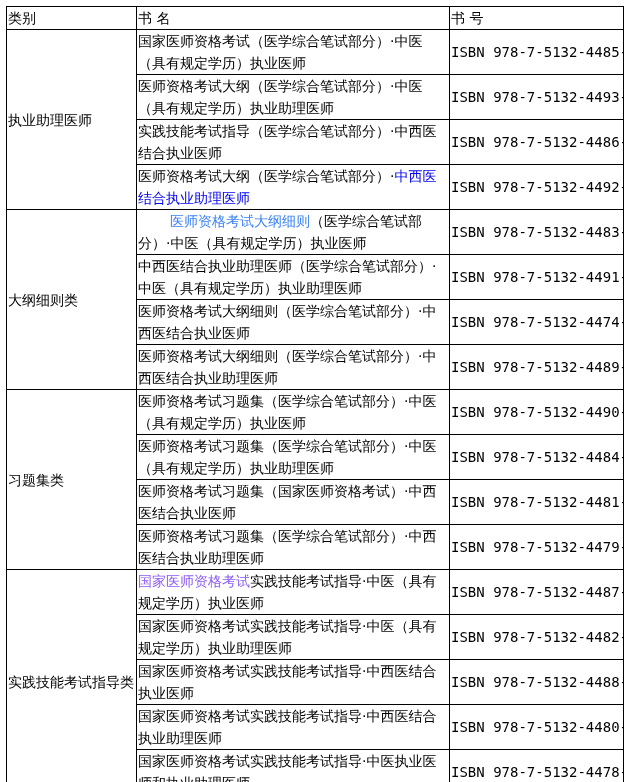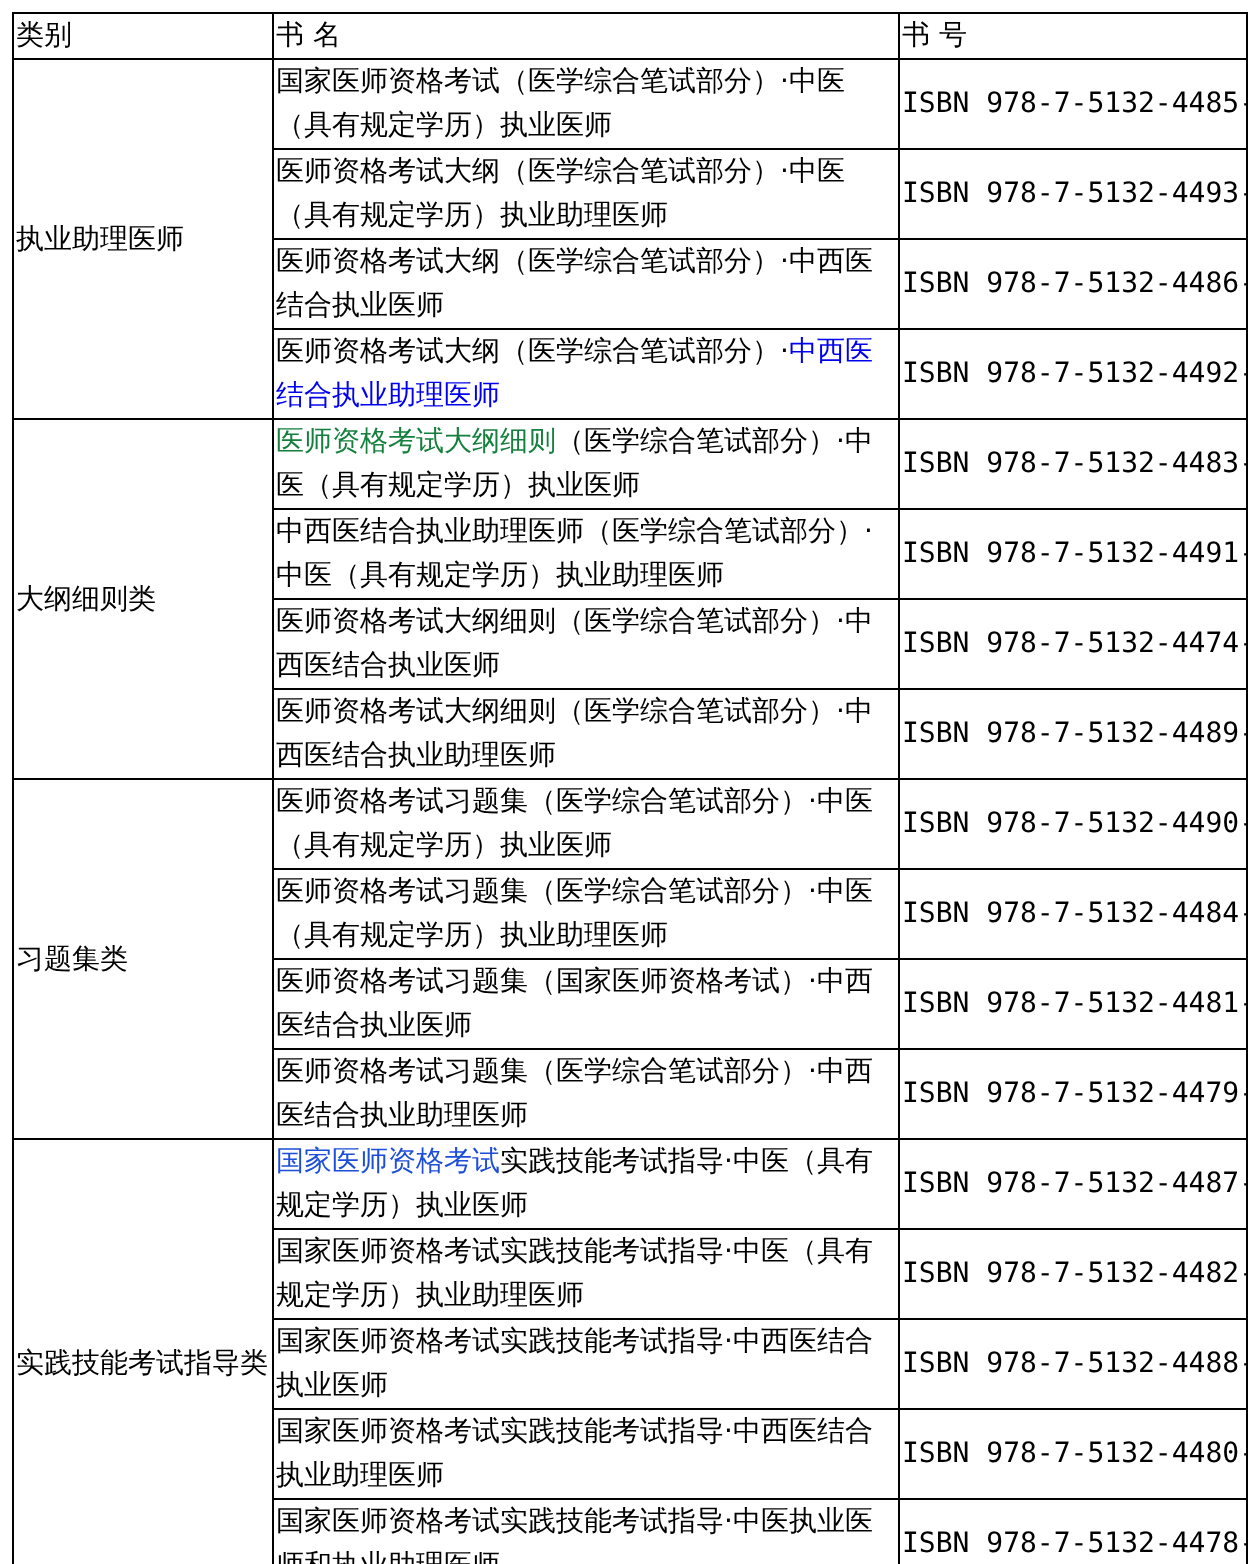--- a/index.html
+++ b/index.html
@@ -84,7 +84,7 @@
       <td class="isbn">ISBN 978-7-5132-4493-0</td>
     </tr>
     <tr class="row">
-      <td class="title"><span>医师资格考试大纲（医学综合笔试部分）·中西医结合执业医师</span></td>
+      <td class="title"><span>实践技能考试指导（医学综合笔试部分）·中西医结合执业医师</span></td>
       <td class="isbn">ISBN 978-7-5132-4486-2</td>
     </tr>
     <tr class="row">

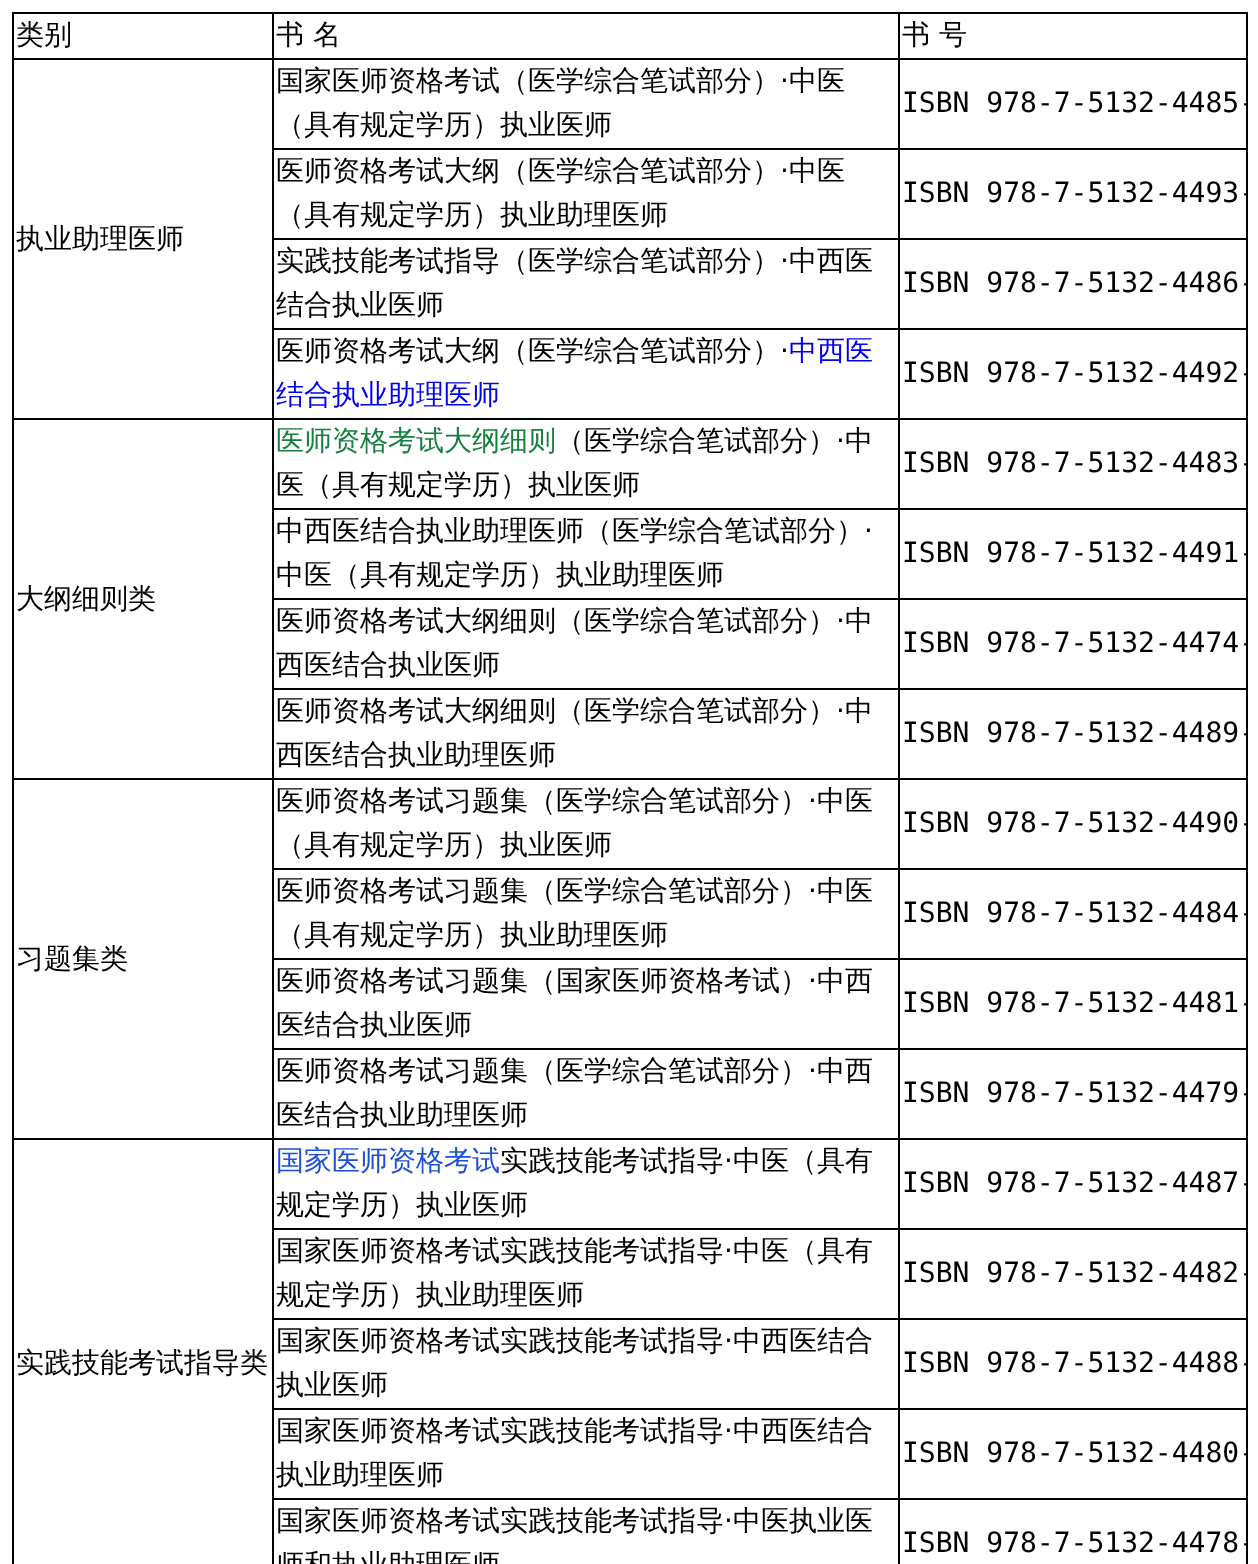--- a/index.html
+++ b/index.html
@@ -94,7 +94,7 @@
 
     <tr class="row">
       <td class="cat" rowspan="4">大纲细则类</td>
-      <td class="title"><span class="link" style="color: #15803d;">医师资格考试大纲细则</span><span>（医学综合笔试部分）·中医（具有规定学历）执业医师</span></td>
+      <td class="title"><span class="link" style="color: #3b82f6; margin-left: 32px;">医师资格考试大纲细则</span><span>（医学综合笔试部分）·中医（具有规定学历）执业医师</span></td>
       <td class="isbn">ISBN 978-7-5132-4483-1</td>
     </tr>
     <tr class="row">

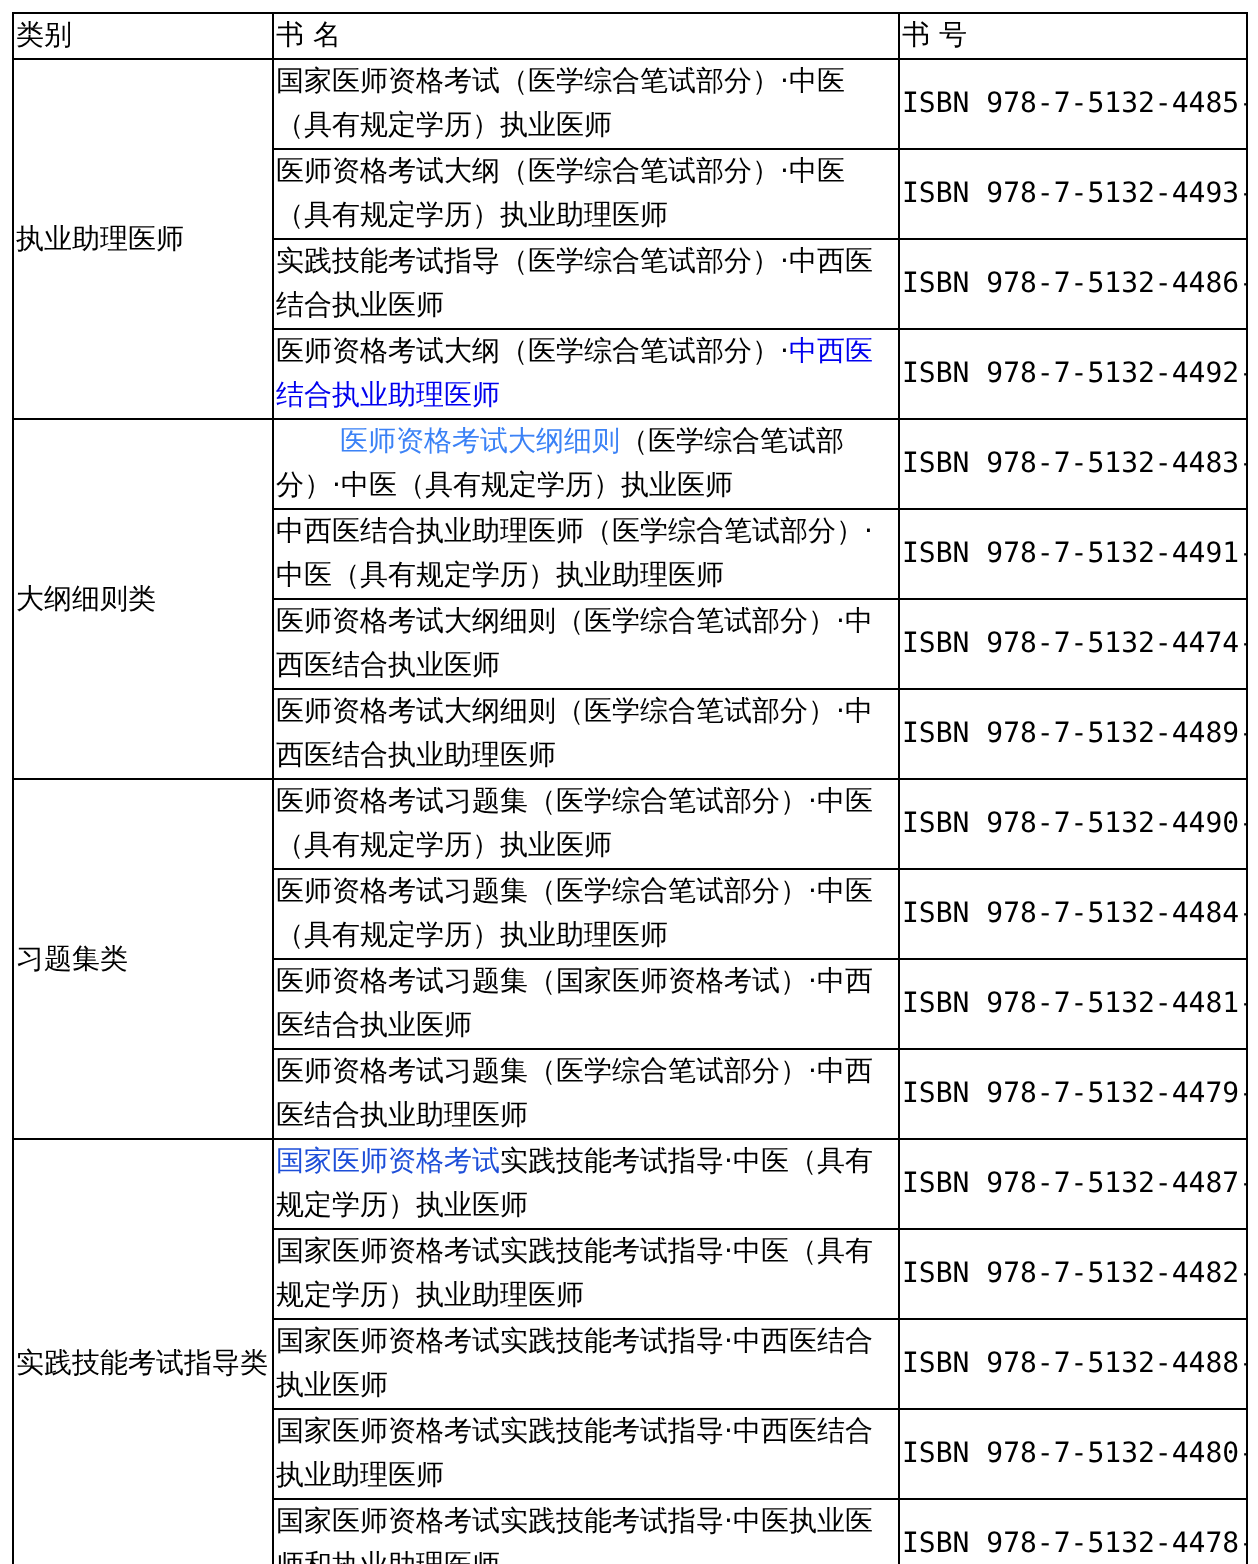--- a/index.html
+++ b/index.html
@@ -130,7 +130,7 @@
 
     <tr class="row">
       <td class="cat" rowspan="5">实践技能考试指导类</td>
-      <td class="title"><span class="link" style="color: #1d4ed8;">国家医师资格考试</span><span>实践技能考试指导·中医（具有规定学历）执业医师</span></td>
+      <td class="title"><span class="link" style="color: #8b5cf6;">国家医师资格考试</span><span>实践技能考试指导·中医（具有规定学历）执业医师</span></td>
       <td class="isbn">ISBN 978-7-5132-4487-9</td>
     </tr>
     <tr class="row">

